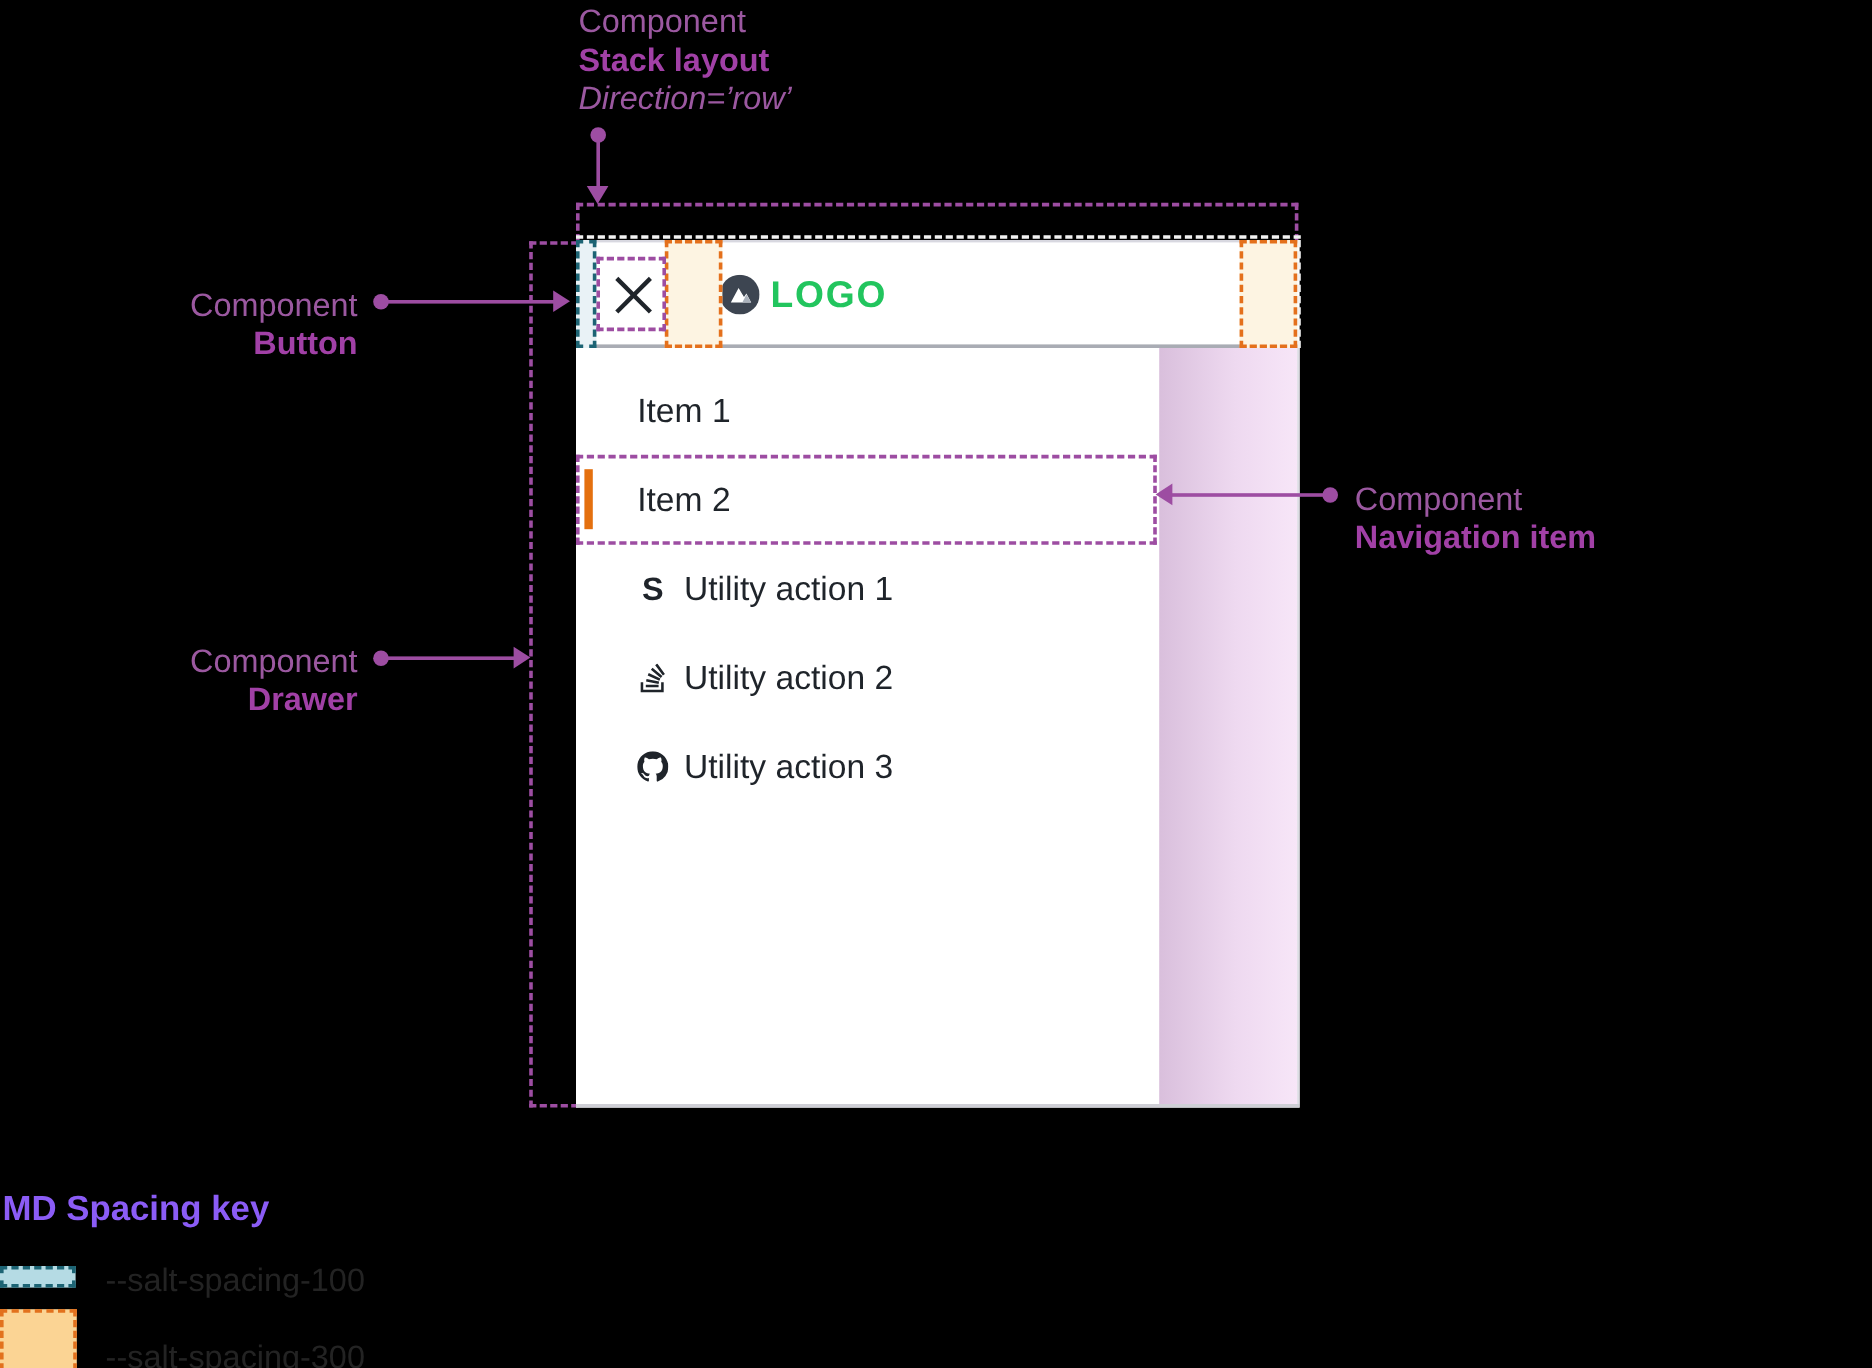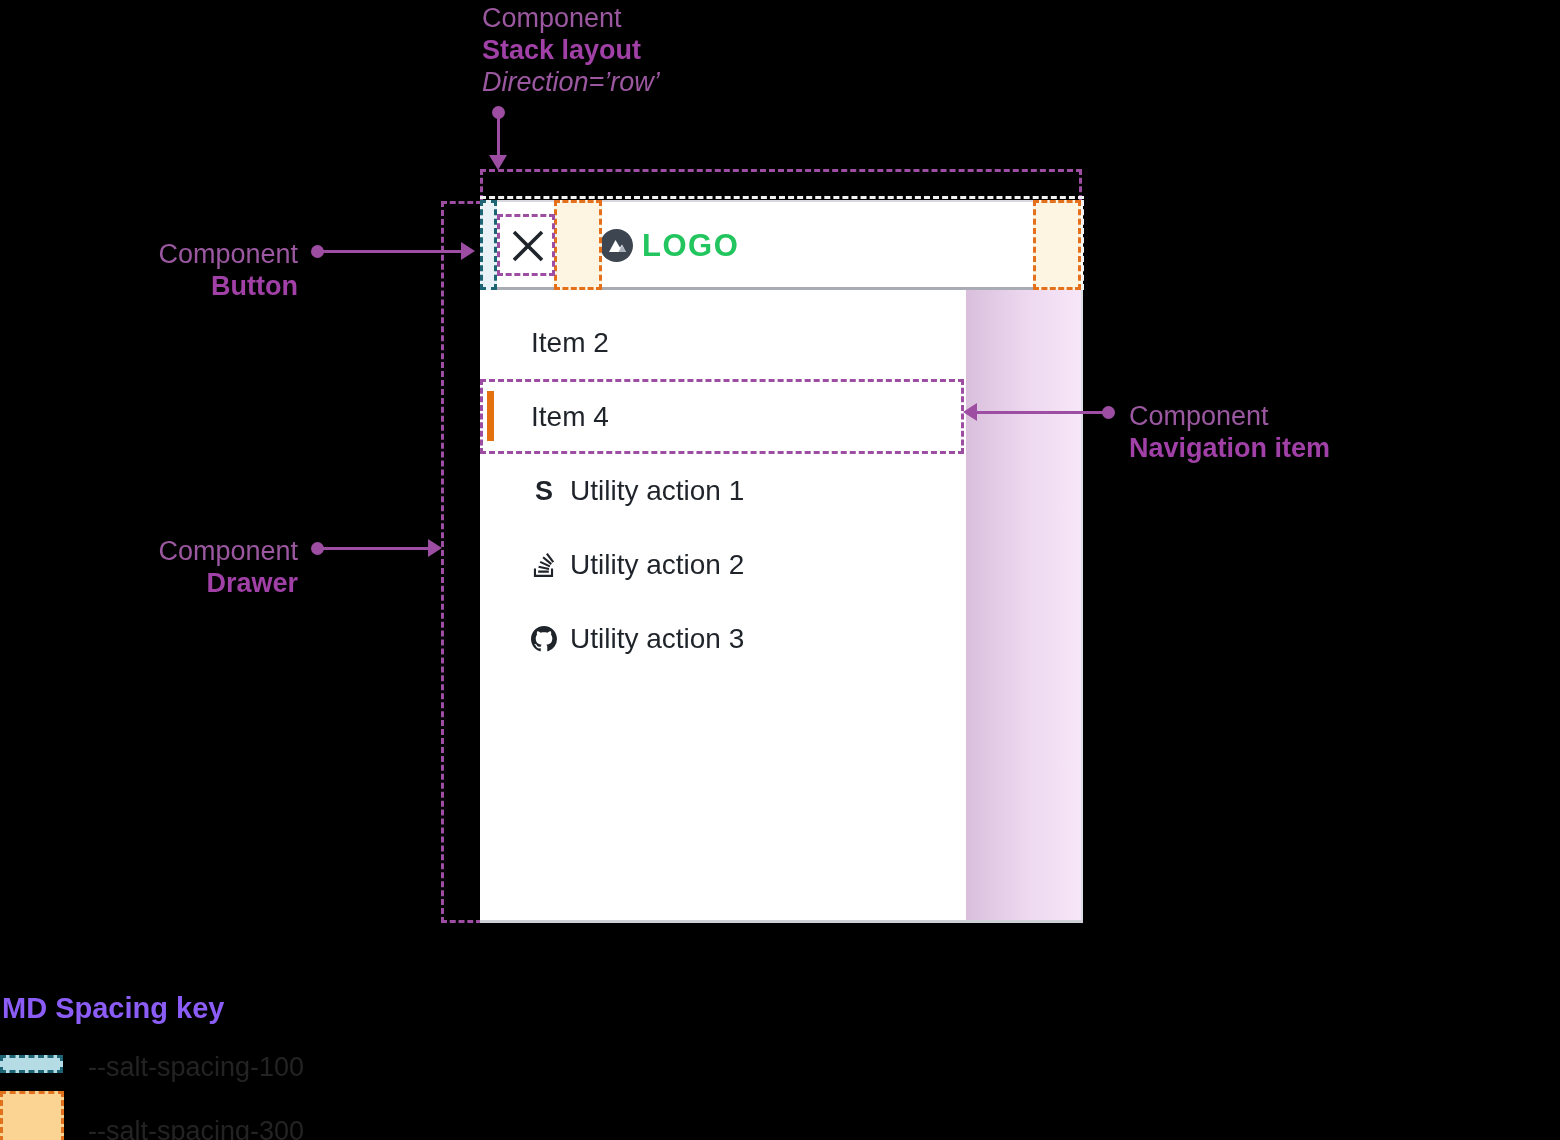--- a/index.html
+++ b/index.html
@@ -103,6 +103,9 @@
     <div class="backdrop"></div>
     <div class="nav-list">
       <div class="nav-row">
+        <span class="nav-label">Item 1</span>
+      </div>
+      <div class="nav-row">
         <span class="nav-label">Item 2</span>
       </div>
       <div class="nav-row">

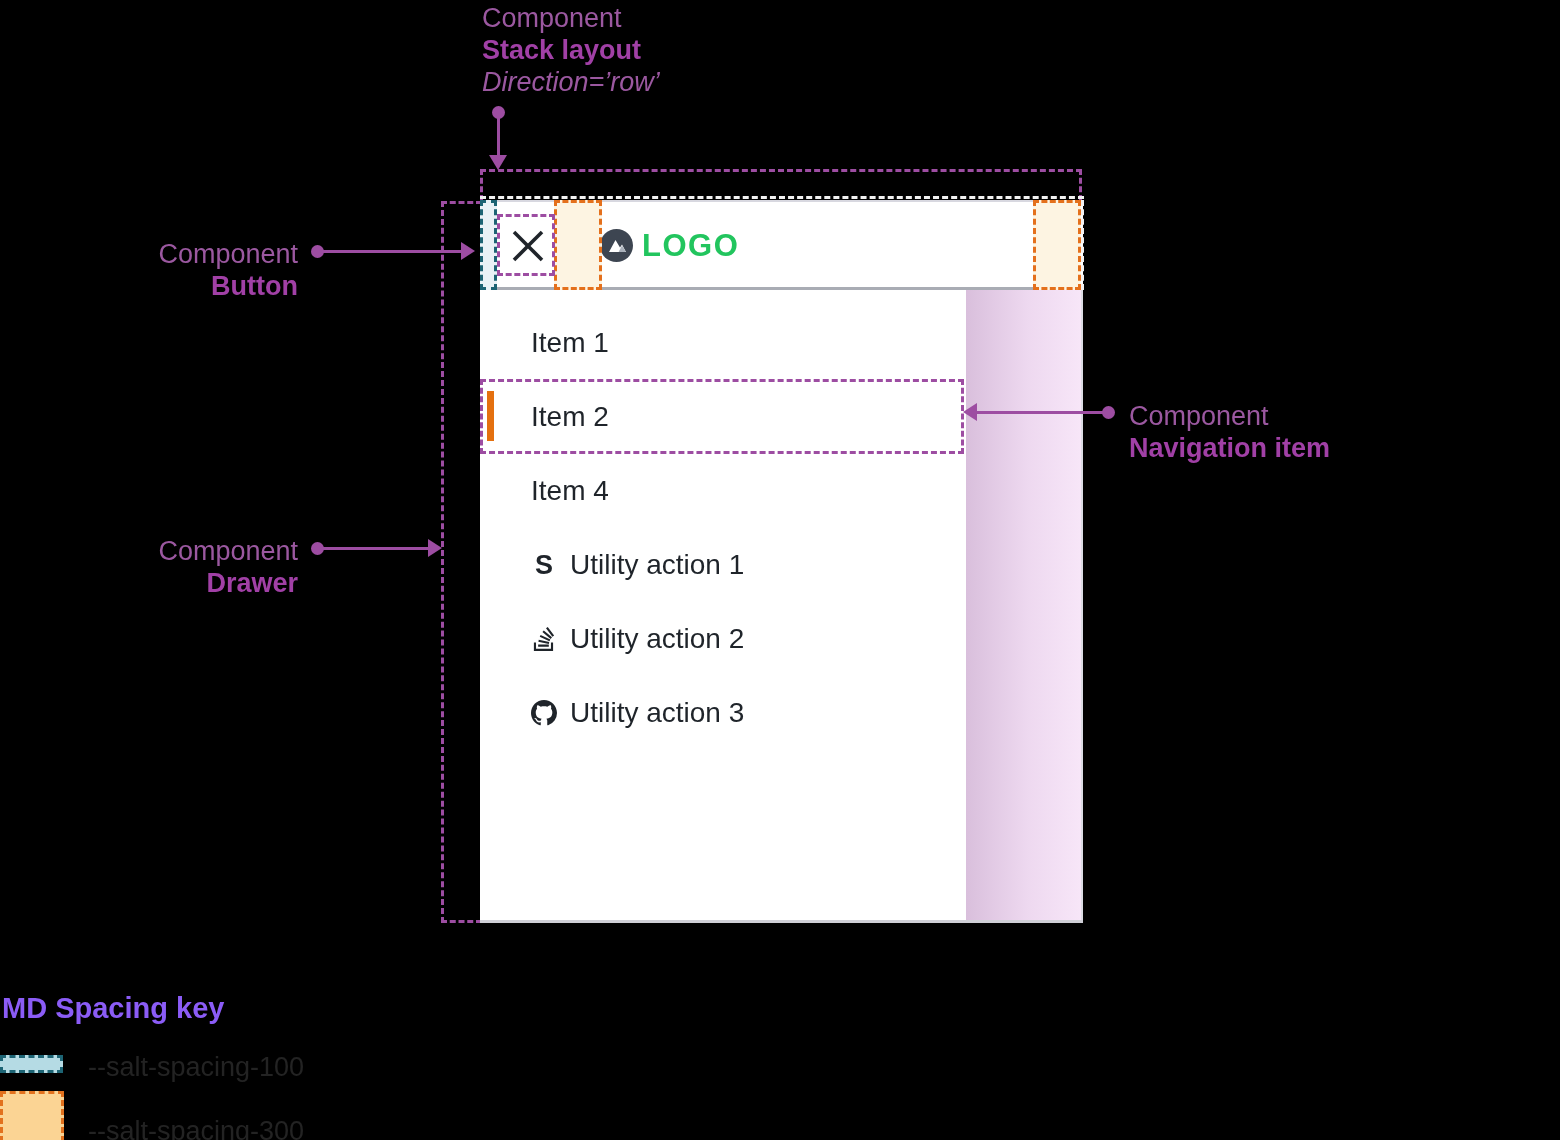--- a/index.html
+++ b/index.html
@@ -109,9 +109,6 @@
         <span class="nav-label">Item 2</span>
       </div>
       <div class="nav-row">
-        <span class="nav-label">Item 4</span>
-      </div>
-      <div class="nav-row">
         <span class="util-icon">
             <span class="s-glyph">S</span>
           </span>

